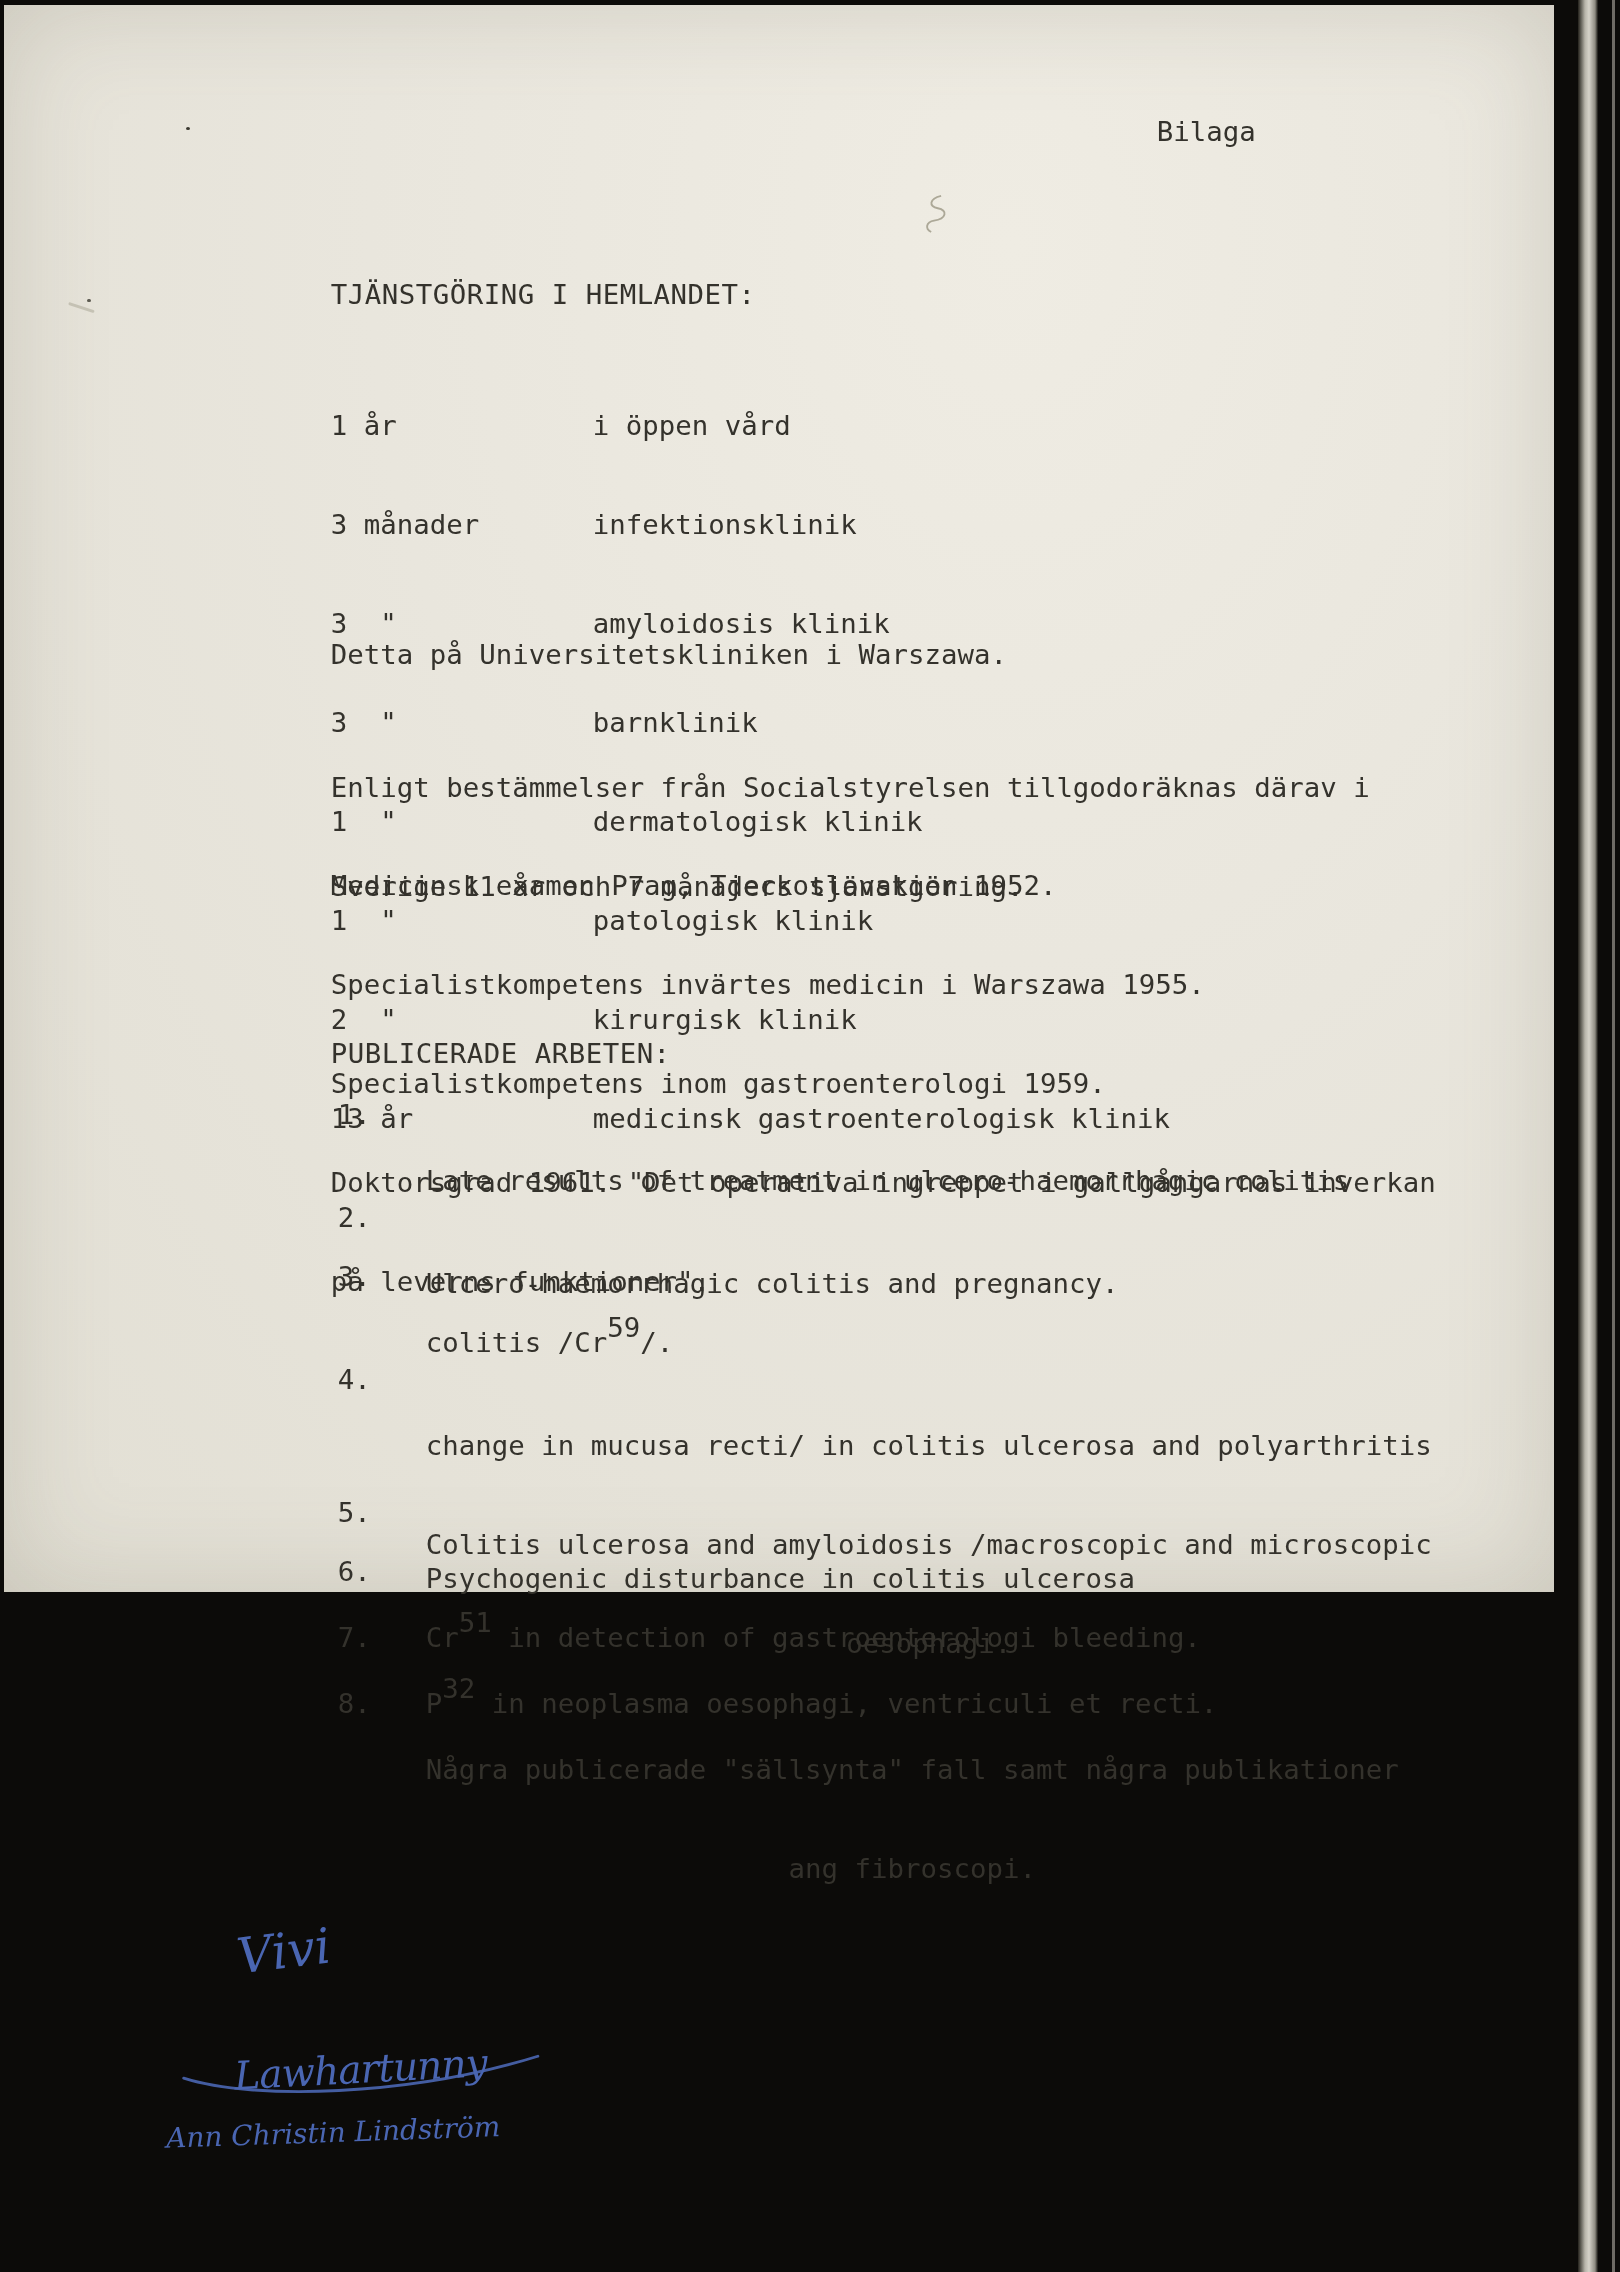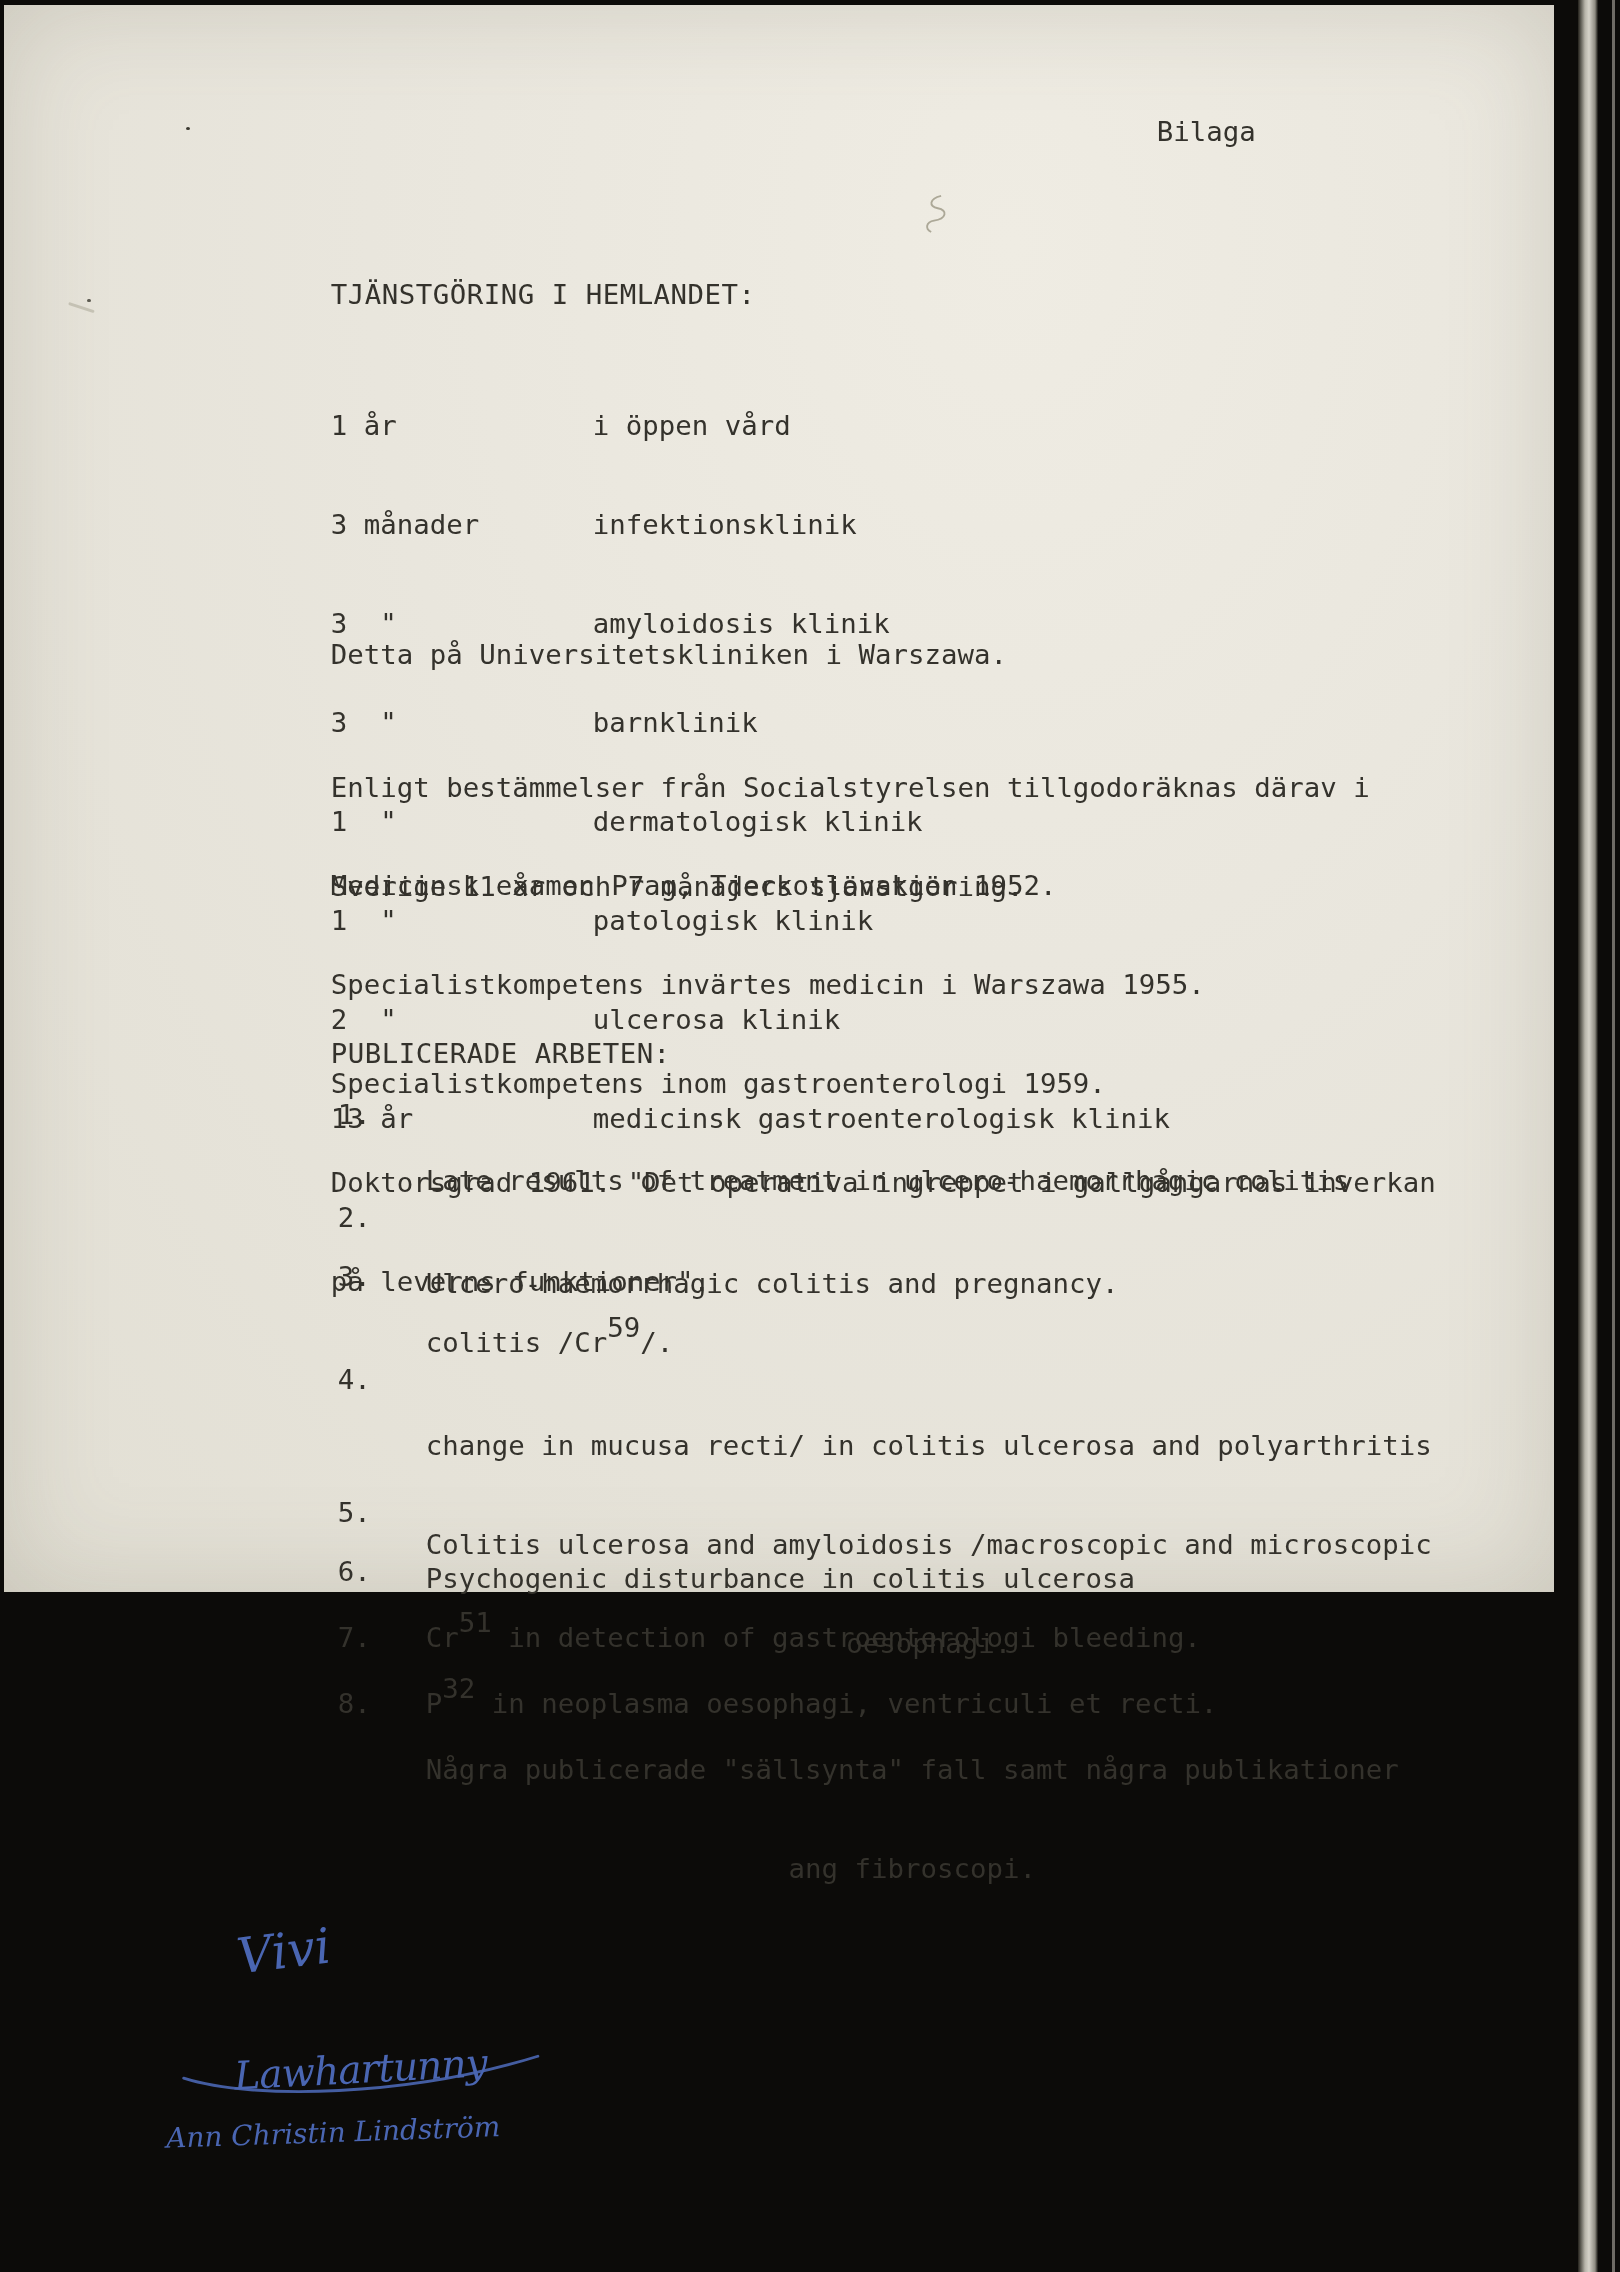--- a/index.html
+++ b/index.html
@@ -121,7 +121,7 @@
     </div>
     <div class="service-row">
       <span class="service-dur">2  "</span>
-      <span class="service-clinic">ulcerosa klinik</span>
+      <span class="service-clinic">kirurgisk klinik</span>
     </div>
     <div class="service-row">
       <span class="service-dur">13 år</span>

